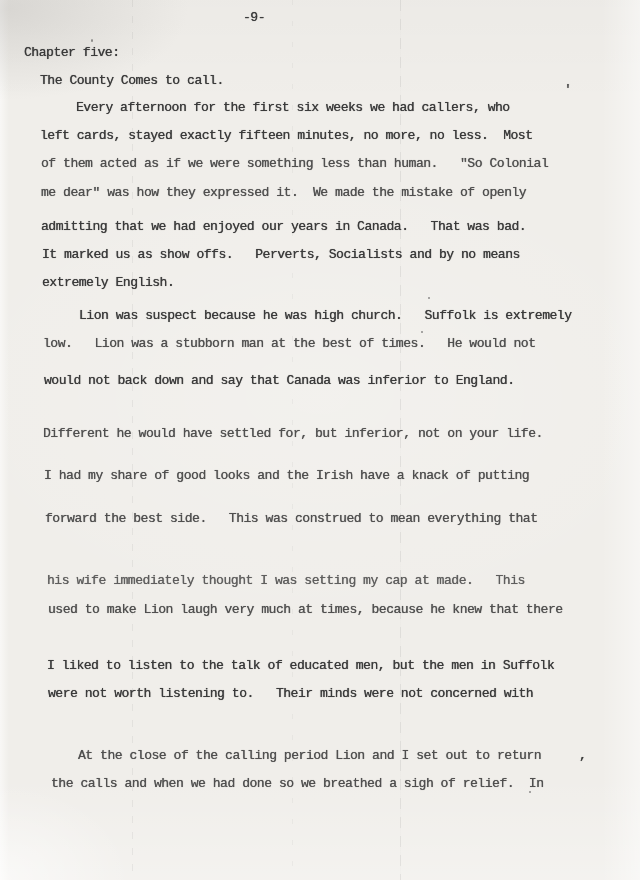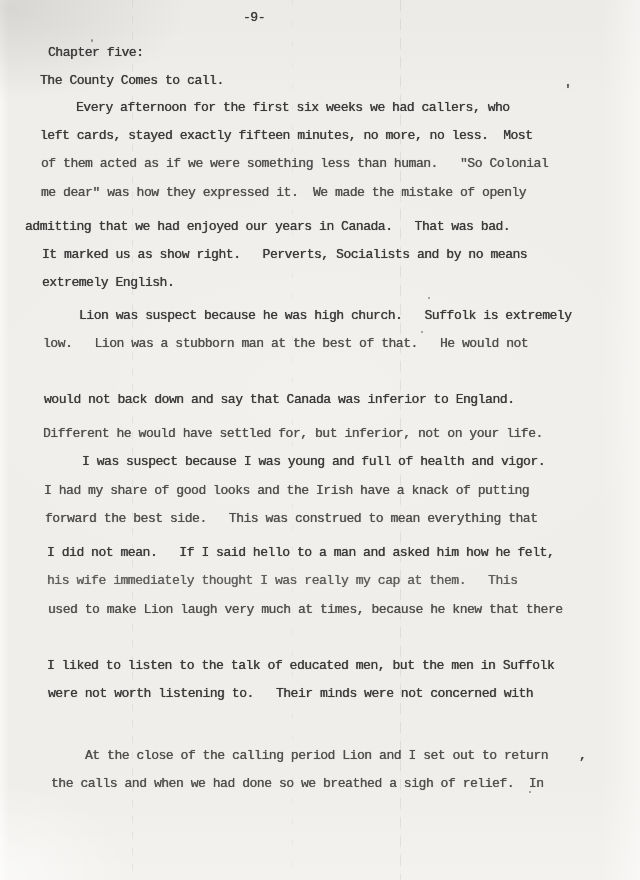--- a/index.html
+++ b/index.html
@@ -46,7 +46,7 @@
 
   <div class="pageno" style="top:10px;left:243px">-9-</div>
 
-  <div class="line" style="top:45px;left:48px">Chapter five:</div>
+  <div class="line" style="top:45px;left:24px">Chapter five:</div>
   <div class="line" style="top:100px;left:76px">Every afternoon for the first six weeks we had callers, who</div>
 
   <div class="line" style="top:73px;left:40px">The County Comes to call.</div>

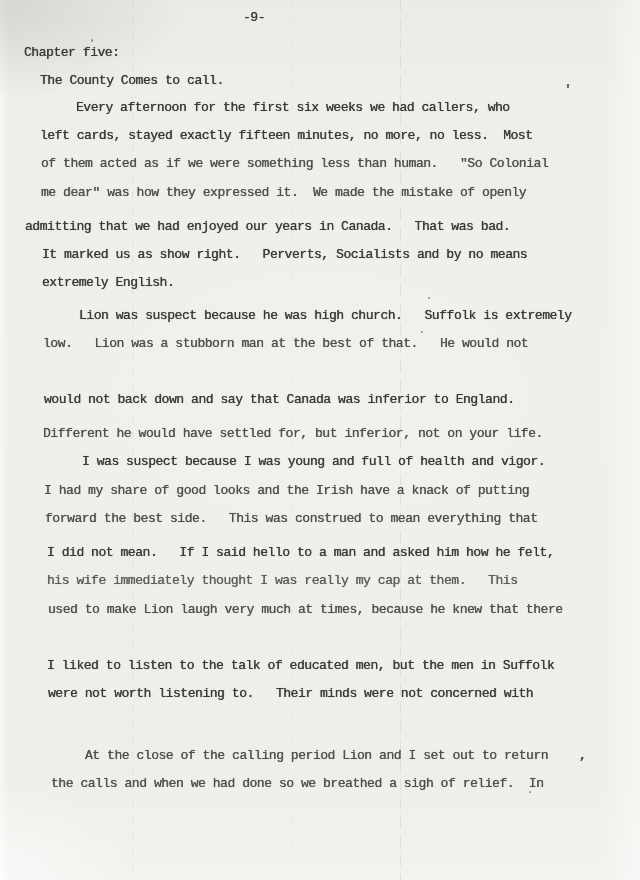--- a/index.html
+++ b/index.html
@@ -53,7 +53,7 @@
   <div class="line" style="top:128px;left:40px">left cards, stayed exactly fifteen minutes, no more, no less.  Most</div>
   <div class="line f1" style="top:156px;left:41px">of them acted as if we were something less than human.   "So Colonial</div>
   <div class="line f1" style="top:185px;left:41px">me dear" was how they expressed it.  We made the mistake of openly</div>
-  <div class="line" style="top:219px;left:25px">admitting that we had enjoyed our years in Canada.   That was bad.</div>
+  <div class="line" style="top:219px;left:41px">admitting that we had enjoyed our years in Canada.   That was bad.</div>
   <div class="line" style="top:247px;left:42px">It marked us as show right.   Perverts, Socialists and by no means</div>
   <div class="line" style="top:275px;left:42px">extremely English.</div>
   <div class="line" style="top:308px;left:79px">Lion was suspect because he was high church.   Suffolk is extremely</div>

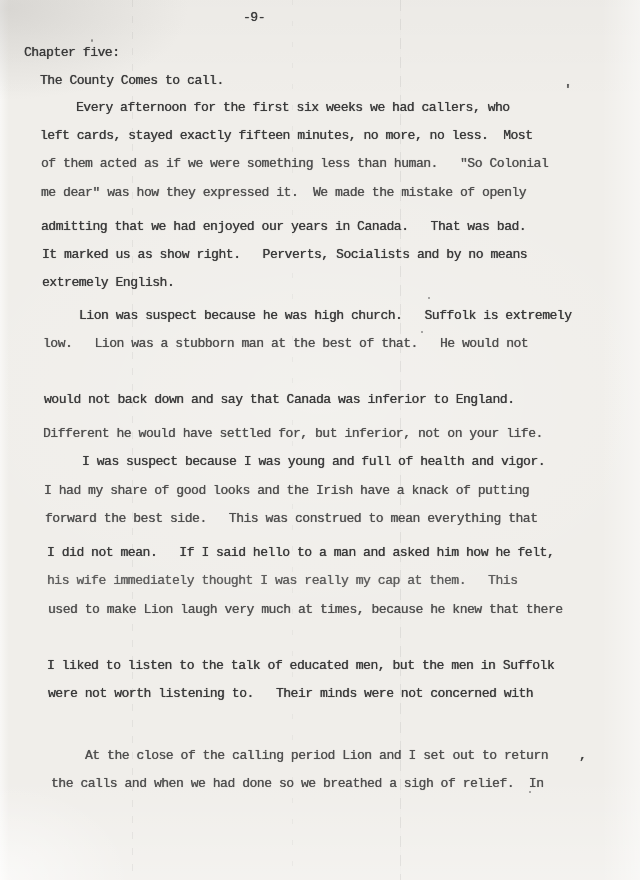--- a/index.html
+++ b/index.html
@@ -54,7 +54,7 @@
   <div class="line f1" style="top:156px;left:41px">of them acted as if we were something less than human.   "So Colonial</div>
   <div class="line f1" style="top:185px;left:41px">me dear" was how they expressed it.  We made the mistake of openly</div>
   <div class="line" style="top:219px;left:41px">admitting that we had enjoyed our years in Canada.   That was bad.</div>
-  <div class="line" style="top:247px;left:42px">It marked us as show right.   Perverts, Socialists and by no means</div>
+  <div class="line" style="top:247px;left:42px">It marked us as show offs.   Perverts, Socialists and by no means</div>
   <div class="line" style="top:275px;left:42px">extremely English.</div>
   <div class="line" style="top:308px;left:79px">Lion was suspect because he was high church.   Suffolk is extremely</div>
   <div class="line f1" style="top:336px;left:43px">low.   Lion was a stubborn man at the best of that.   He would not</div>

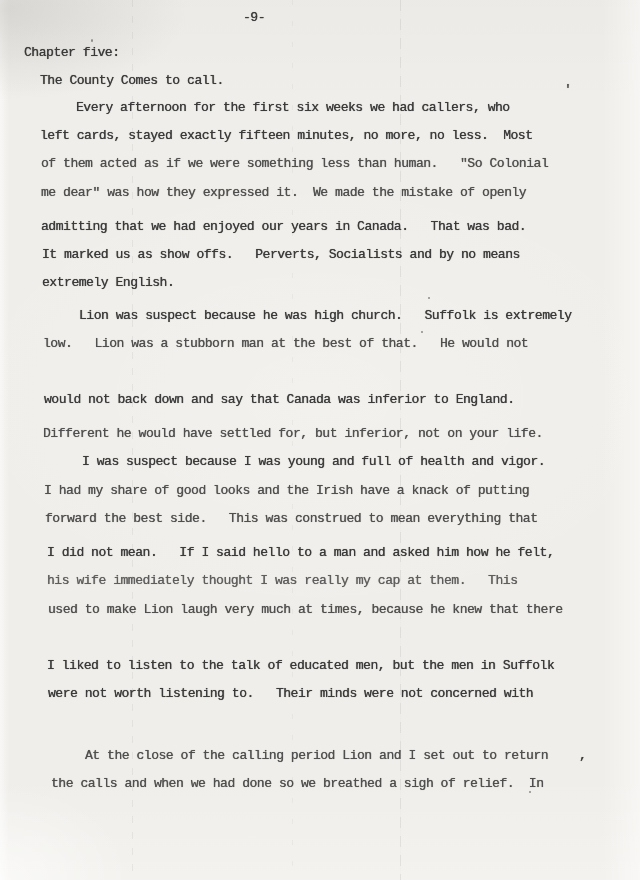--- a/index.html
+++ b/index.html
@@ -57,7 +57,7 @@
   <div class="line" style="top:247px;left:42px">It marked us as show offs.   Perverts, Socialists and by no means</div>
   <div class="line" style="top:275px;left:42px">extremely English.</div>
   <div class="line" style="top:308px;left:79px">Lion was suspect because he was high church.   Suffolk is extremely</div>
-  <div class="line f1" style="top:336px;left:43px">low.   Lion was a stubborn man at the best of that.   He would not</div>
+  <div class="line f1" style="top:336px;left:43px">low.   Lion was a stubborn man at the best of times.   He would not</div>
   <div class="line" style="top:392px;left:44px">would not back down and say that Canada was inferior to England.</div>
   <div class="line f1" style="top:426px;left:43px">Different he would have settled for, but inferior, not on your life.</div>
   <div class="line" style="top:454px;left:82px">I was suspect because I was young and full of health and vigor.</div>

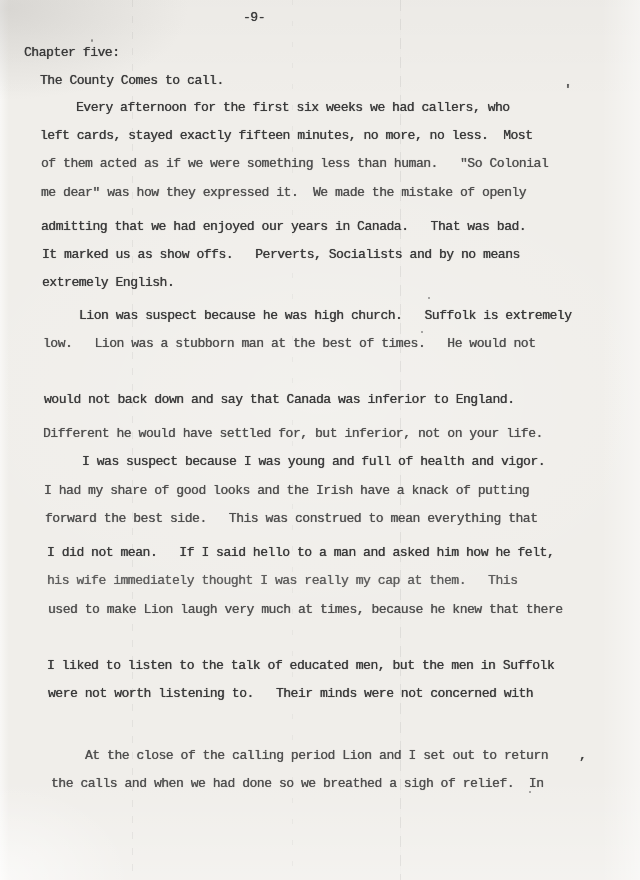--- a/index.html
+++ b/index.html
@@ -58,7 +58,7 @@
   <div class="line" style="top:275px;left:42px">extremely English.</div>
   <div class="line" style="top:308px;left:79px">Lion was suspect because he was high church.   Suffolk is extremely</div>
   <div class="line f1" style="top:336px;left:43px">low.   Lion was a stubborn man at the best of times.   He would not</div>
-  <div class="line" style="top:392px;left:44px">would not back down and say that Canada was inferior to England.</div>
+  <div class="line" style="top:373px;left:44px">would not back down and say that Canada was inferior to England.</div>
   <div class="line f1" style="top:426px;left:43px">Different he would have settled for, but inferior, not on your life.</div>
   <div class="line" style="top:454px;left:82px">I was suspect because I was young and full of health and vigor.</div>
   <div class="line f1" style="top:483px;left:44px">I had my share of good looks and the Irish have a knack of putting</div>

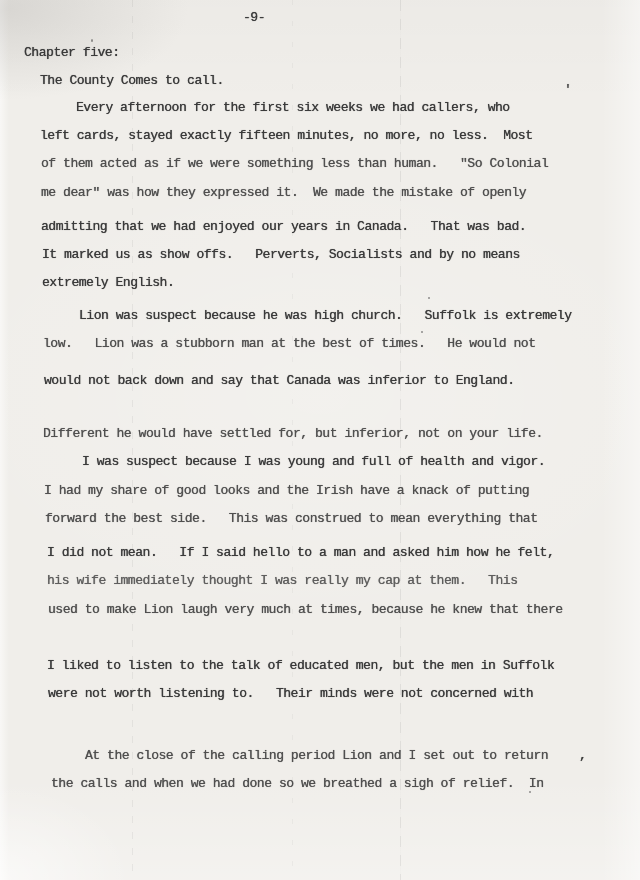--- a/index.html
+++ b/index.html
@@ -60,7 +60,6 @@
   <div class="line f1" style="top:336px;left:43px">low.   Lion was a stubborn man at the best of times.   He would not</div>
   <div class="line" style="top:373px;left:44px">would not back down and say that Canada was inferior to England.</div>
   <div class="line f1" style="top:426px;left:43px">Different he would have settled for, but inferior, not on your life.</div>
-  <div class="line" style="top:454px;left:82px">I was suspect because I was young and full of health and vigor.</div>
   <div class="line f1" style="top:483px;left:44px">I had my share of good looks and the Irish have a knack of putting</div>
   <div class="line f1" style="top:511px;left:45px">forward the best side.   This was construed to mean everything that</div>
   <div class="line" style="top:545px;left:47px">I did not mean.   If I said hello to a man and asked him how he felt,</div>

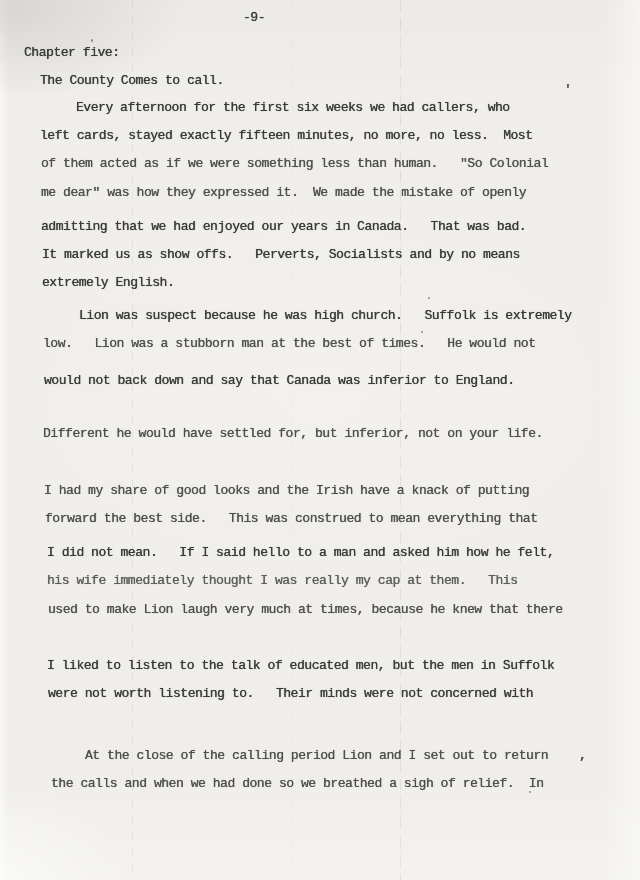--- a/index.html
+++ b/index.html
@@ -60,7 +60,7 @@
   <div class="line f1" style="top:336px;left:43px">low.   Lion was a stubborn man at the best of times.   He would not</div>
   <div class="line" style="top:373px;left:44px">would not back down and say that Canada was inferior to England.</div>
   <div class="line f1" style="top:426px;left:43px">Different he would have settled for, but inferior, not on your life.</div>
-  <div class="line f1" style="top:483px;left:44px">I had my share of good looks and the Irish have a knack of putting</div>
+  <div class="line f1" style="top:468px;left:44px">I had my share of good looks and the Irish have a knack of putting</div>
   <div class="line f1" style="top:511px;left:45px">forward the best side.   This was construed to mean everything that</div>
   <div class="line" style="top:545px;left:47px">I did not mean.   If I said hello to a man and asked him how he felt,</div>
   <div class="line f2" style="top:573px;left:47px">his wife immediately thought I was really my cap at them.   This</div>

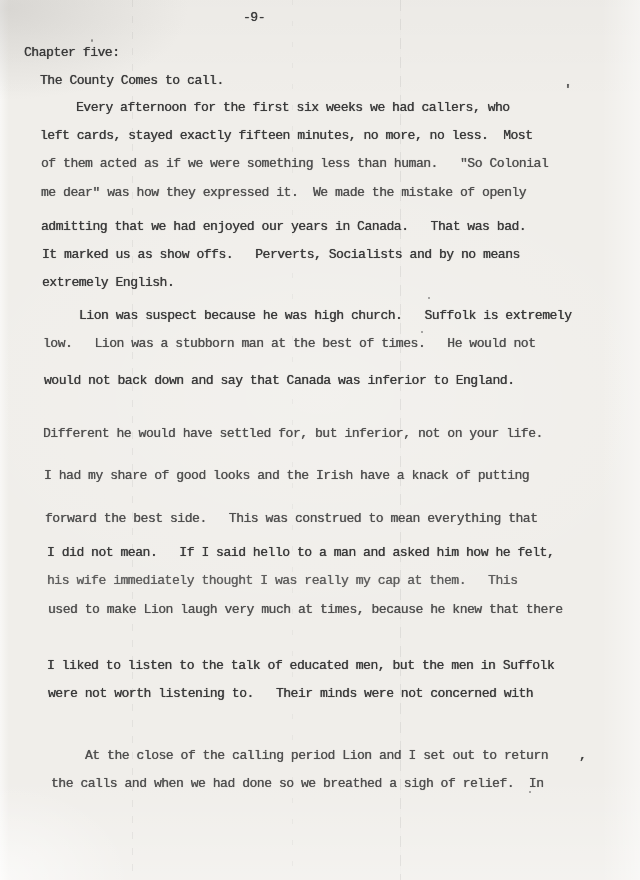--- a/index.html
+++ b/index.html
@@ -62,7 +62,6 @@
   <div class="line f1" style="top:426px;left:43px">Different he would have settled for, but inferior, not on your life.</div>
   <div class="line f1" style="top:468px;left:44px">I had my share of good looks and the Irish have a knack of putting</div>
   <div class="line f1" style="top:511px;left:45px">forward the best side.   This was construed to mean everything that</div>
-  <div class="line" style="top:545px;left:47px">I did not mean.   If I said hello to a man and asked him how he felt,</div>
   <div class="line f2" style="top:573px;left:47px">his wife immediately thought I was really my cap at them.   This</div>
   <div class="line f1" style="top:602px;left:48px">used to make Lion laugh very much at times, because he knew that there</div>
   <div class="line" style="top:658px;left:47px">I liked to listen to the talk of educated men, but the men in Suffolk</div>

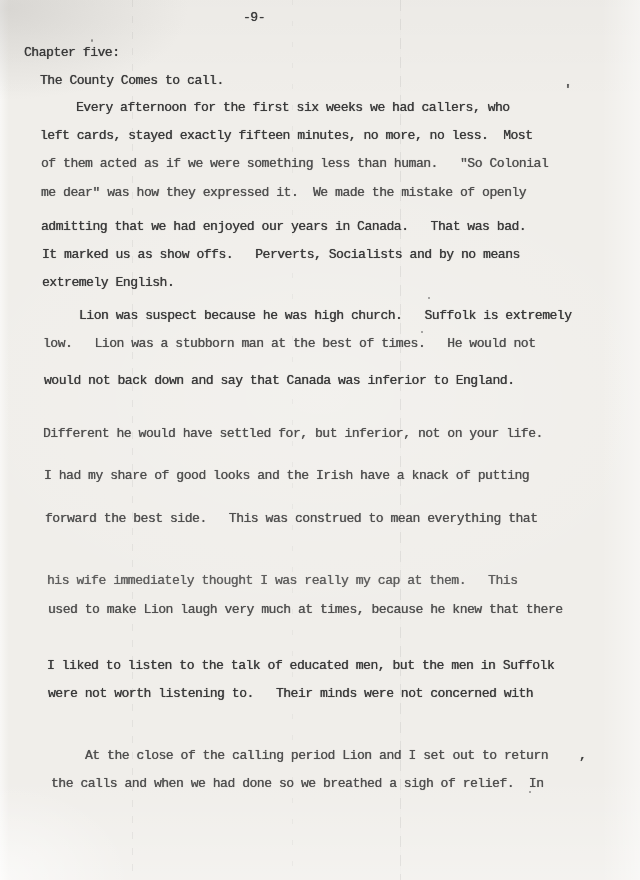--- a/index.html
+++ b/index.html
@@ -62,7 +62,7 @@
   <div class="line f1" style="top:426px;left:43px">Different he would have settled for, but inferior, not on your life.</div>
   <div class="line f1" style="top:468px;left:44px">I had my share of good looks and the Irish have a knack of putting</div>
   <div class="line f1" style="top:511px;left:45px">forward the best side.   This was construed to mean everything that</div>
-  <div class="line f2" style="top:573px;left:47px">his wife immediately thought I was really my cap at them.   This</div>
+  <div class="line f2" style="top:573px;left:47px">his wife immediately thought I was setting my cap at made.   This</div>
   <div class="line f1" style="top:602px;left:48px">used to make Lion laugh very much at times, because he knew that there</div>
   <div class="line" style="top:658px;left:47px">I liked to listen to the talk of educated men, but the men in Suffolk</div>
   <div class="line" style="top:686px;left:48px">were not worth listening to.   Their minds were not concerned with</div>

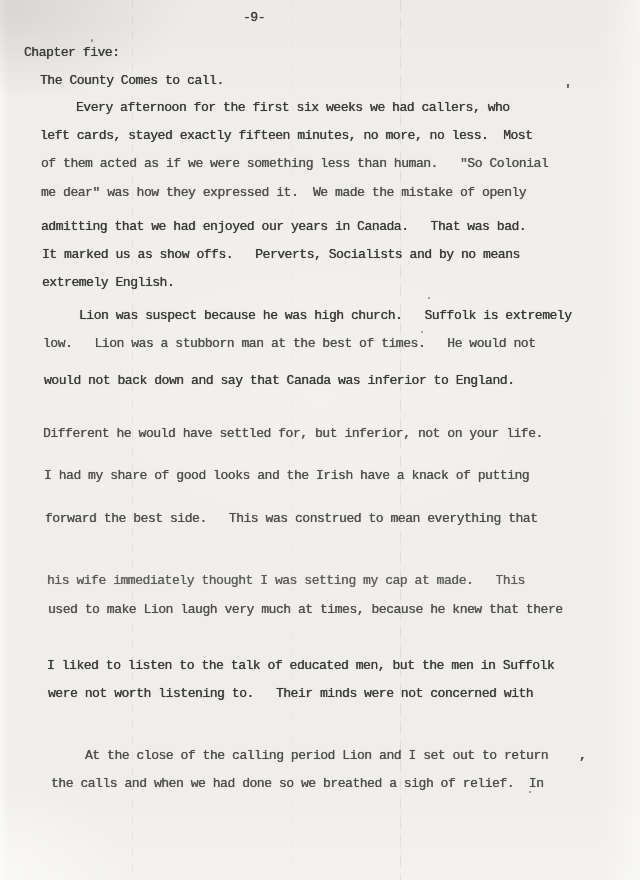--- a/index.html
+++ b/index.html
@@ -66,7 +66,7 @@
   <div class="line f1" style="top:602px;left:48px">used to make Lion laugh very much at times, because he knew that there</div>
   <div class="line" style="top:658px;left:47px">I liked to listen to the talk of educated men, but the men in Suffolk</div>
   <div class="line" style="top:686px;left:48px">were not worth listening to.   Their minds were not concerned with</div>
-  <div class="line f1" style="top:748px;left:85px">At the close of the calling period Lion and I set out to return</div>
+  <div class="line f1" style="top:748px;left:78px">At the close of the calling period Lion and I set out to return</div>
   <div class="line f1" style="top:776px;left:51px">the calls and when we had done so we breathed a sigh of relief.  In</div>
 
   <div class="mark" style="top:748px;left:579px">,</div>

